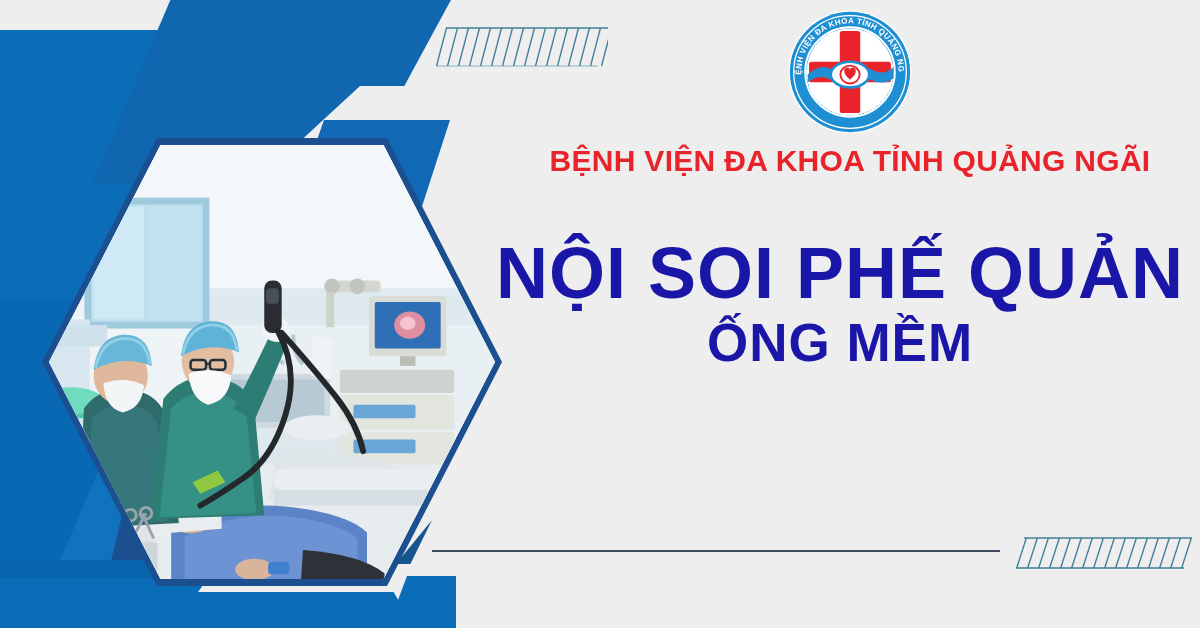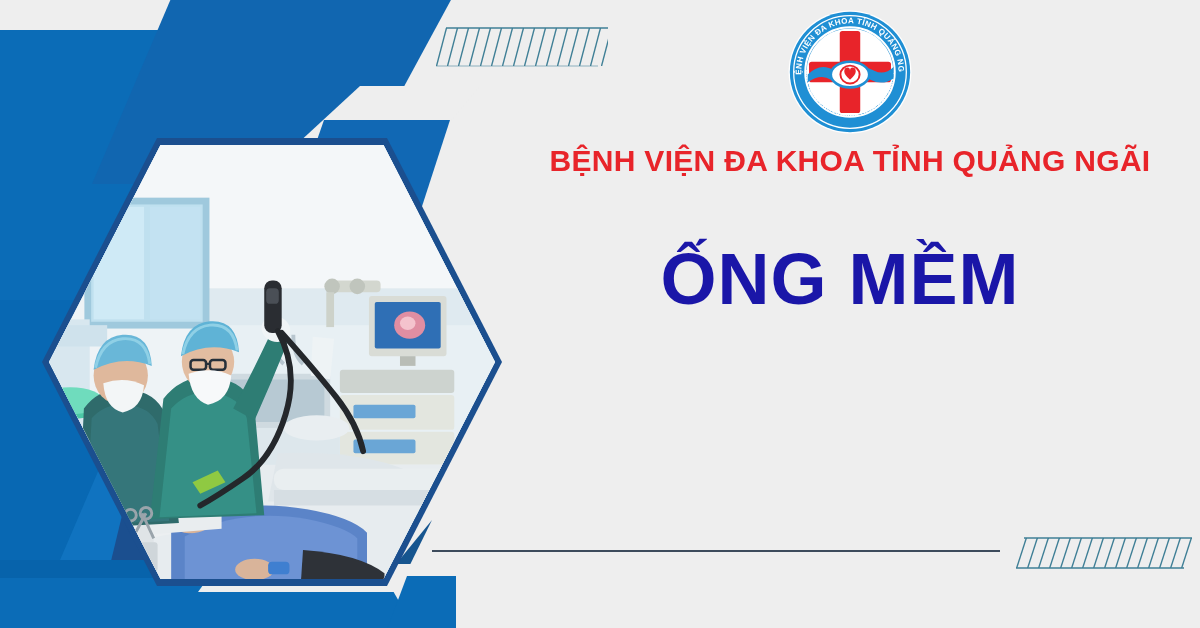--- a/index.html
+++ b/index.html
@@ -384,6 +384,7 @@
   </div>
 
   <div class="headline">
+    <div class="headline-l1">NỘI SOI PHẾ QUẢN</div>
     <div class="headline-l2">ỐNG MỀM</div>
   </div>
 

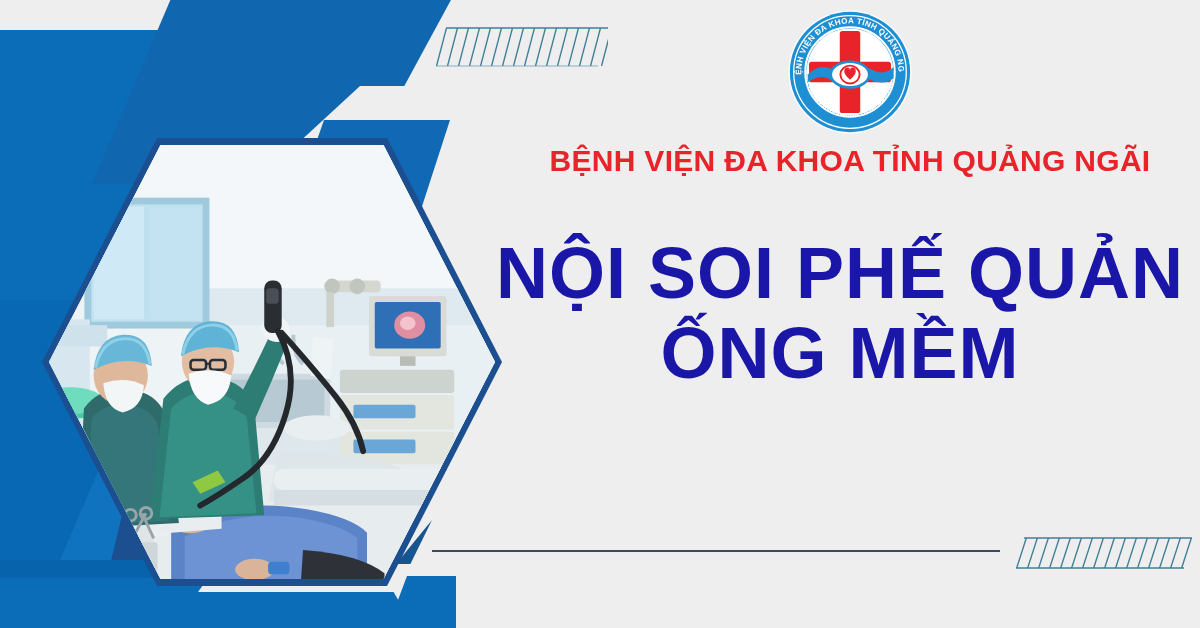--- a/index.html
+++ b/index.html
@@ -179,7 +179,7 @@
     line-height: 1.03;
   }
   .headline-l1 { font-size: 72px; letter-spacing: 1px; }
-  .headline-l2 { font-size: 72px; letter-spacing: 1px; margin-top: 6px; }
+  .headline-l2 { font-size: 53px; letter-spacing: 1px; margin-top: 6px; }
 </style>
 </head>
 <body>

